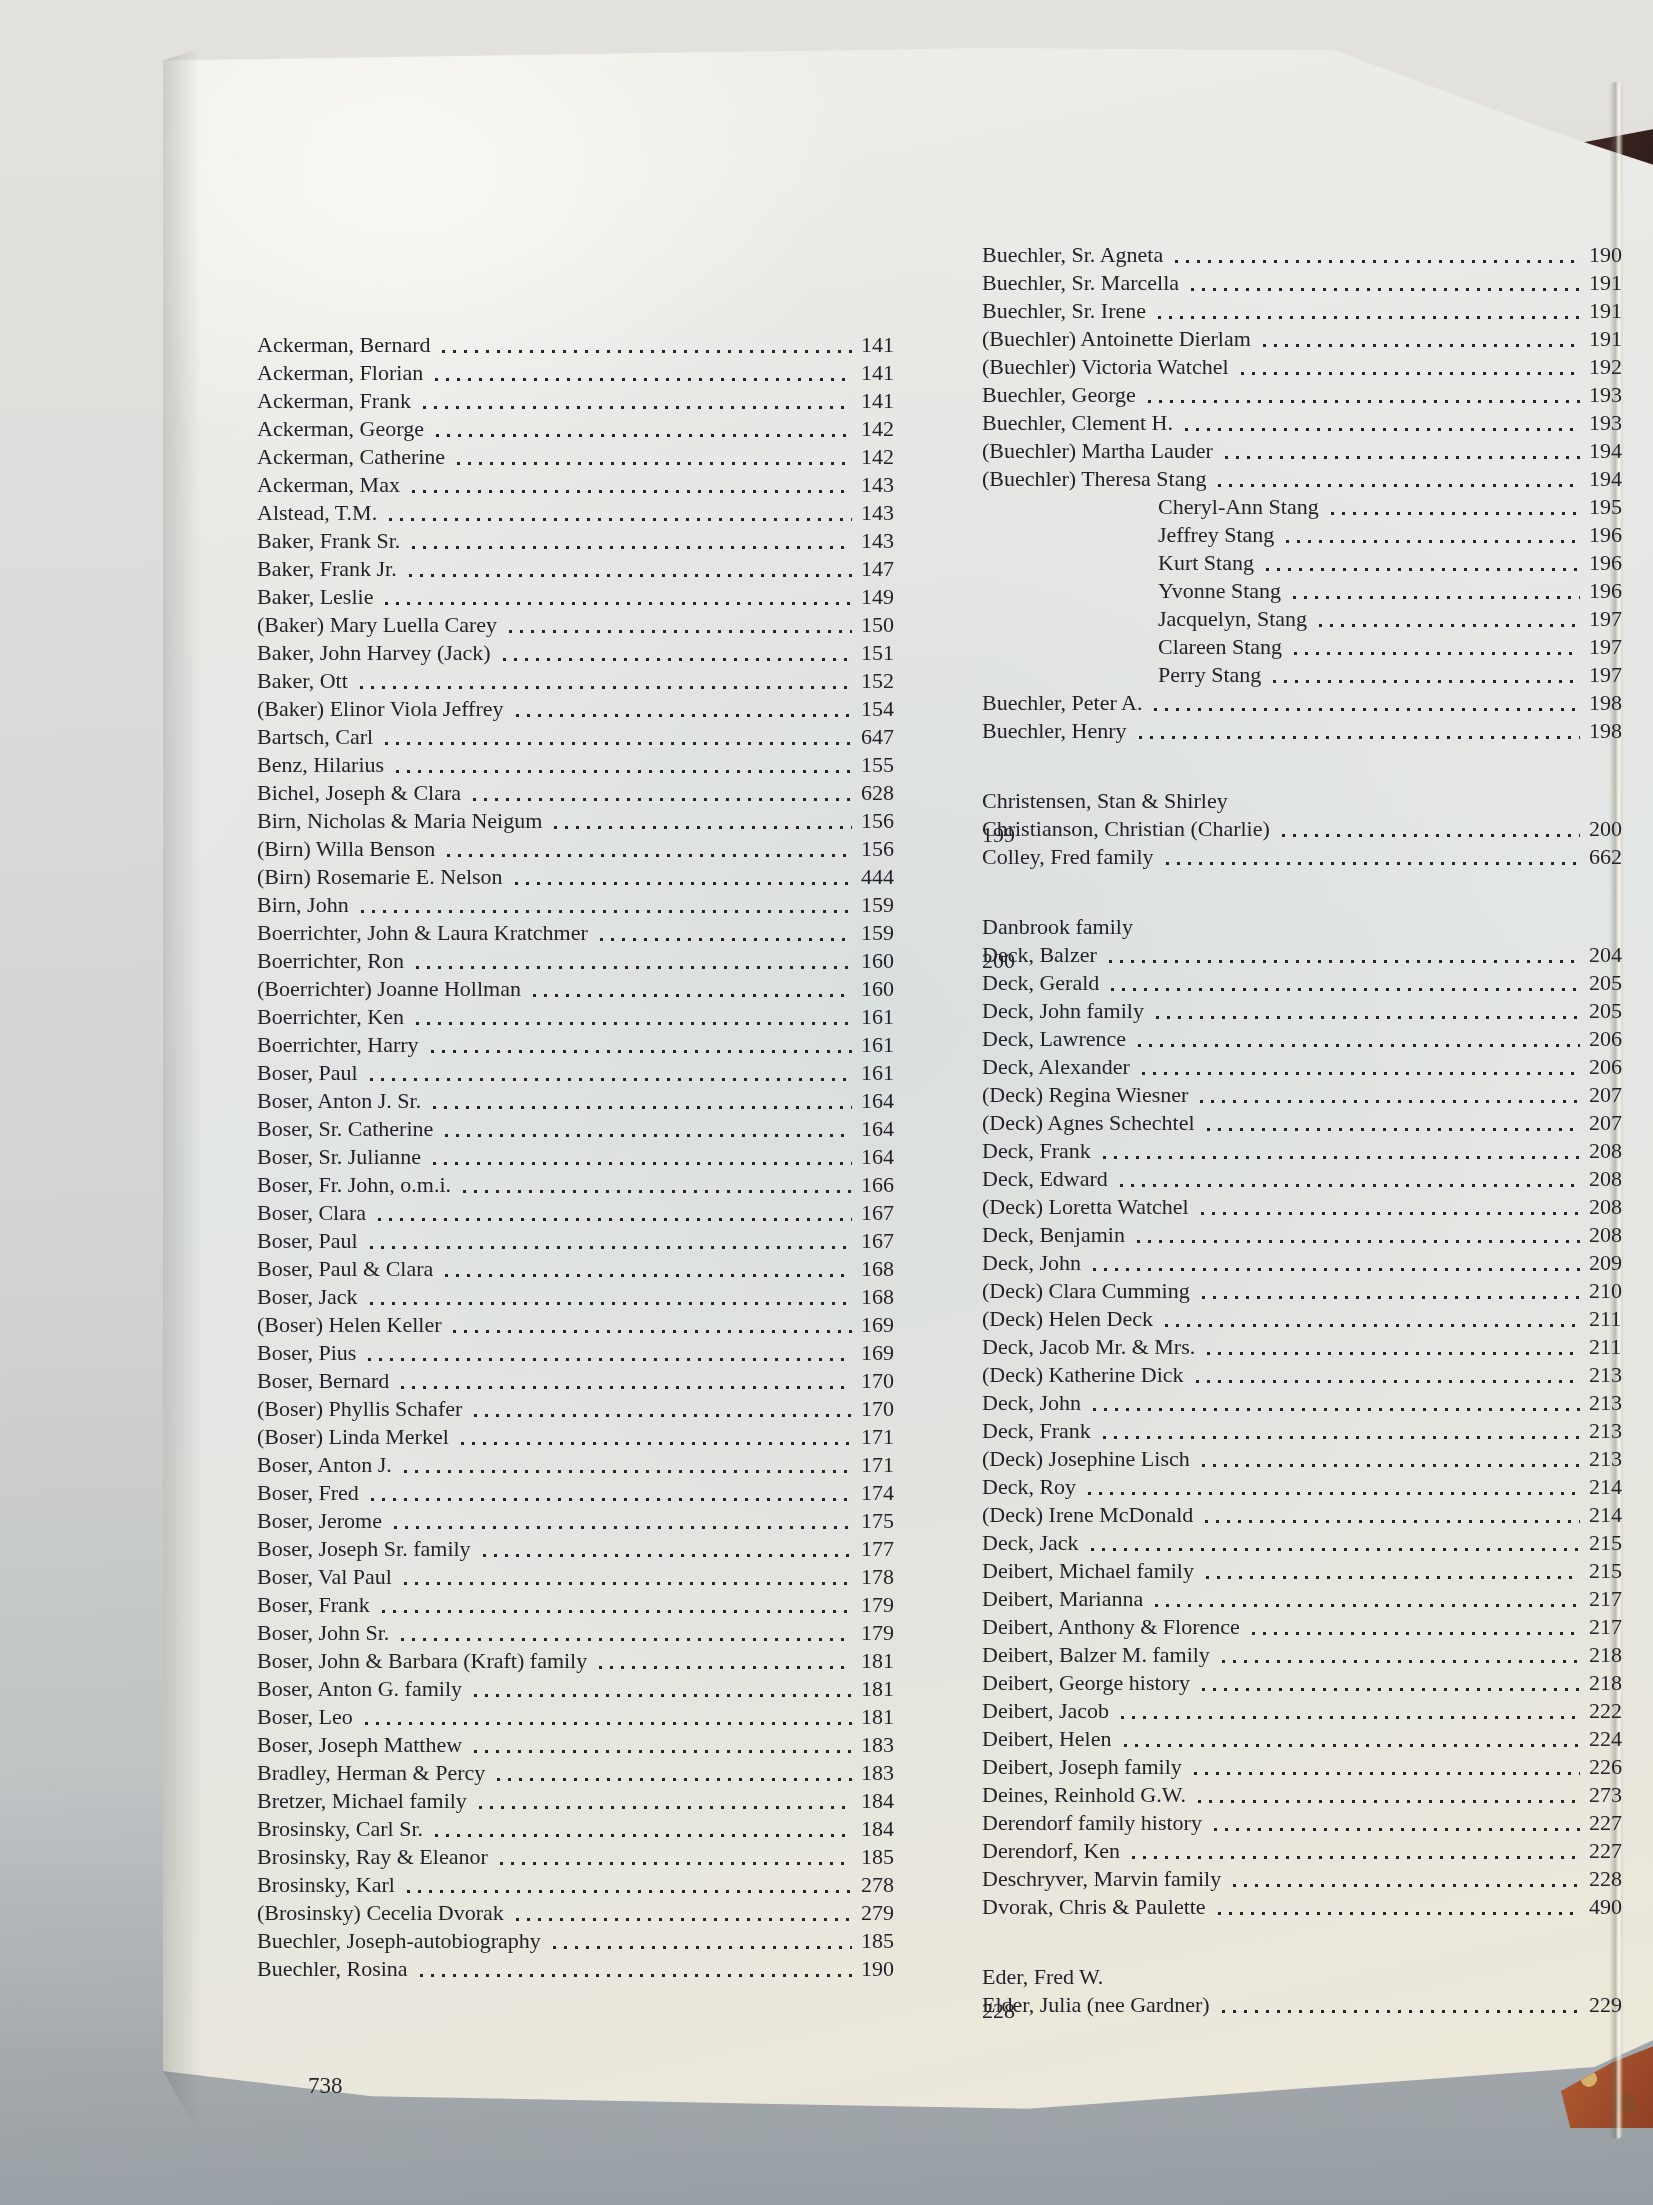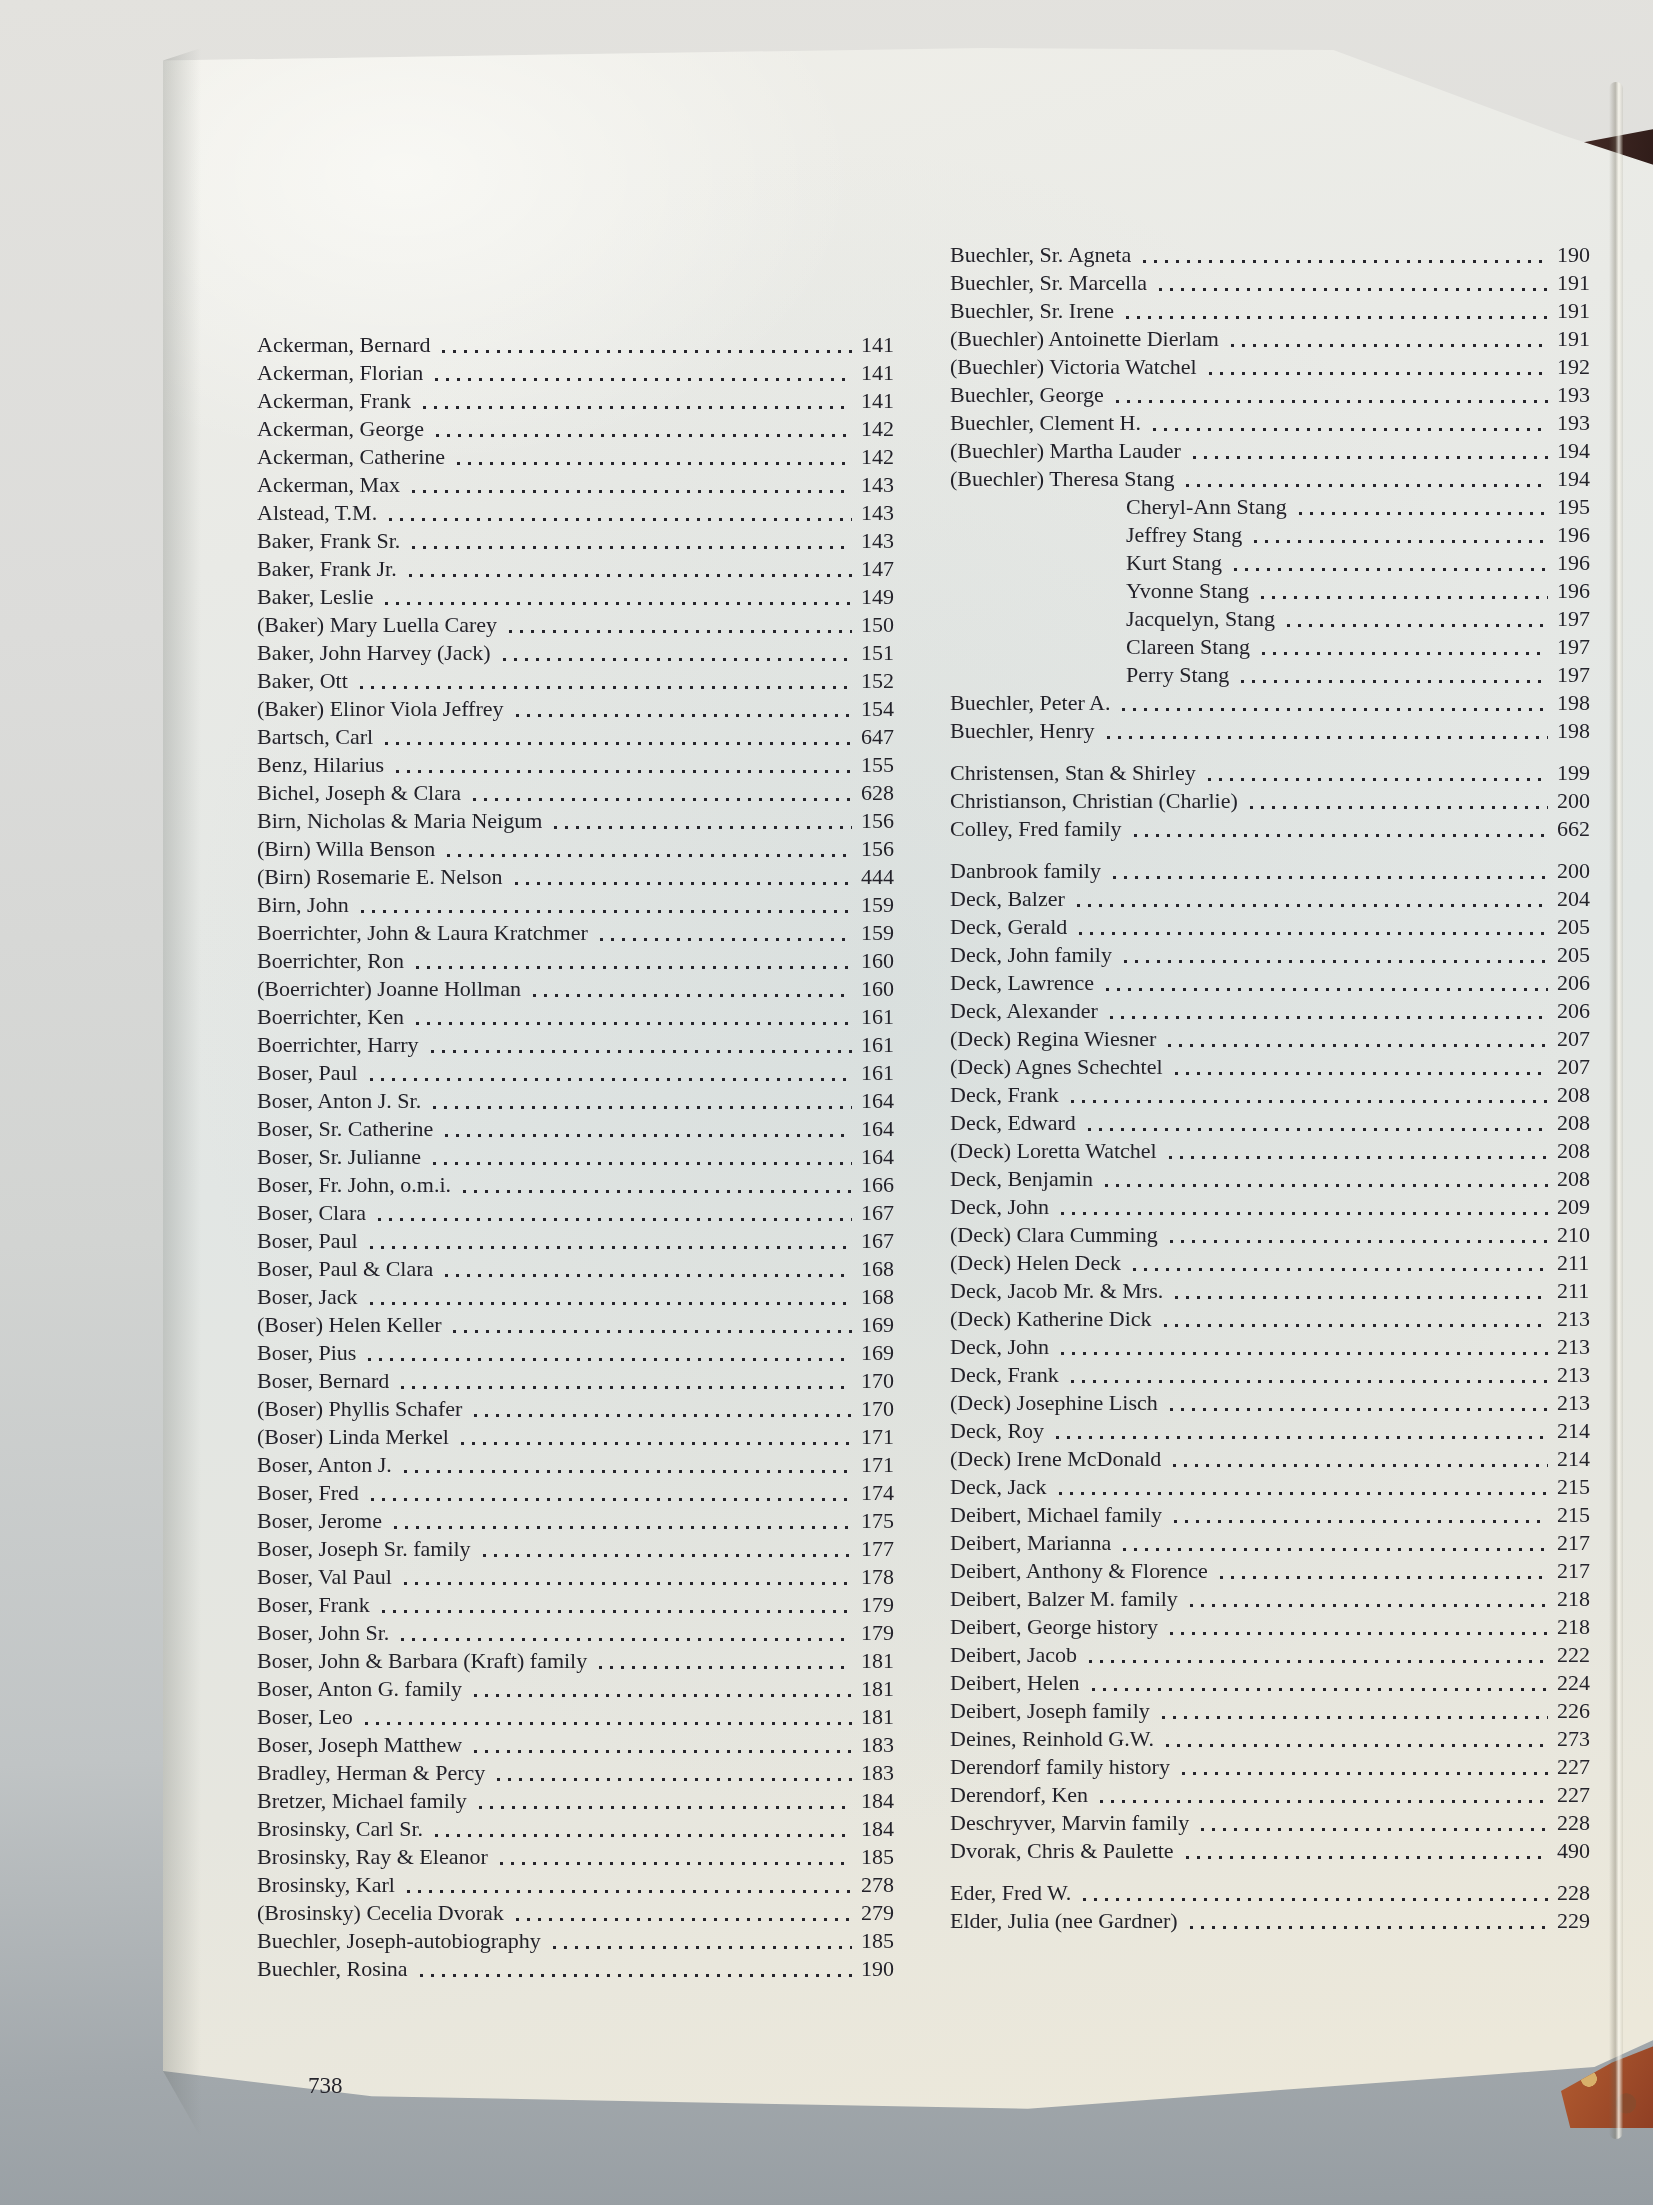--- a/index.html
+++ b/index.html
@@ -50,7 +50,7 @@
   }
   .col{position:absolute;display:flex;flex-direction:column;}
   .col-left{left:94px;top:283px;width:651px;}
-  .col-right{left:787px;top:193px;width:654px;}
+  .col-right{left:819px;top:193px;width:654px;}
   .row{height:28px;display:flex;align-items:baseline;font-size:22px;line-height:28px;white-space:nowrap;}
   .row.gap{margin-top:14px;}
   .row.indent{padding-left:176px;}

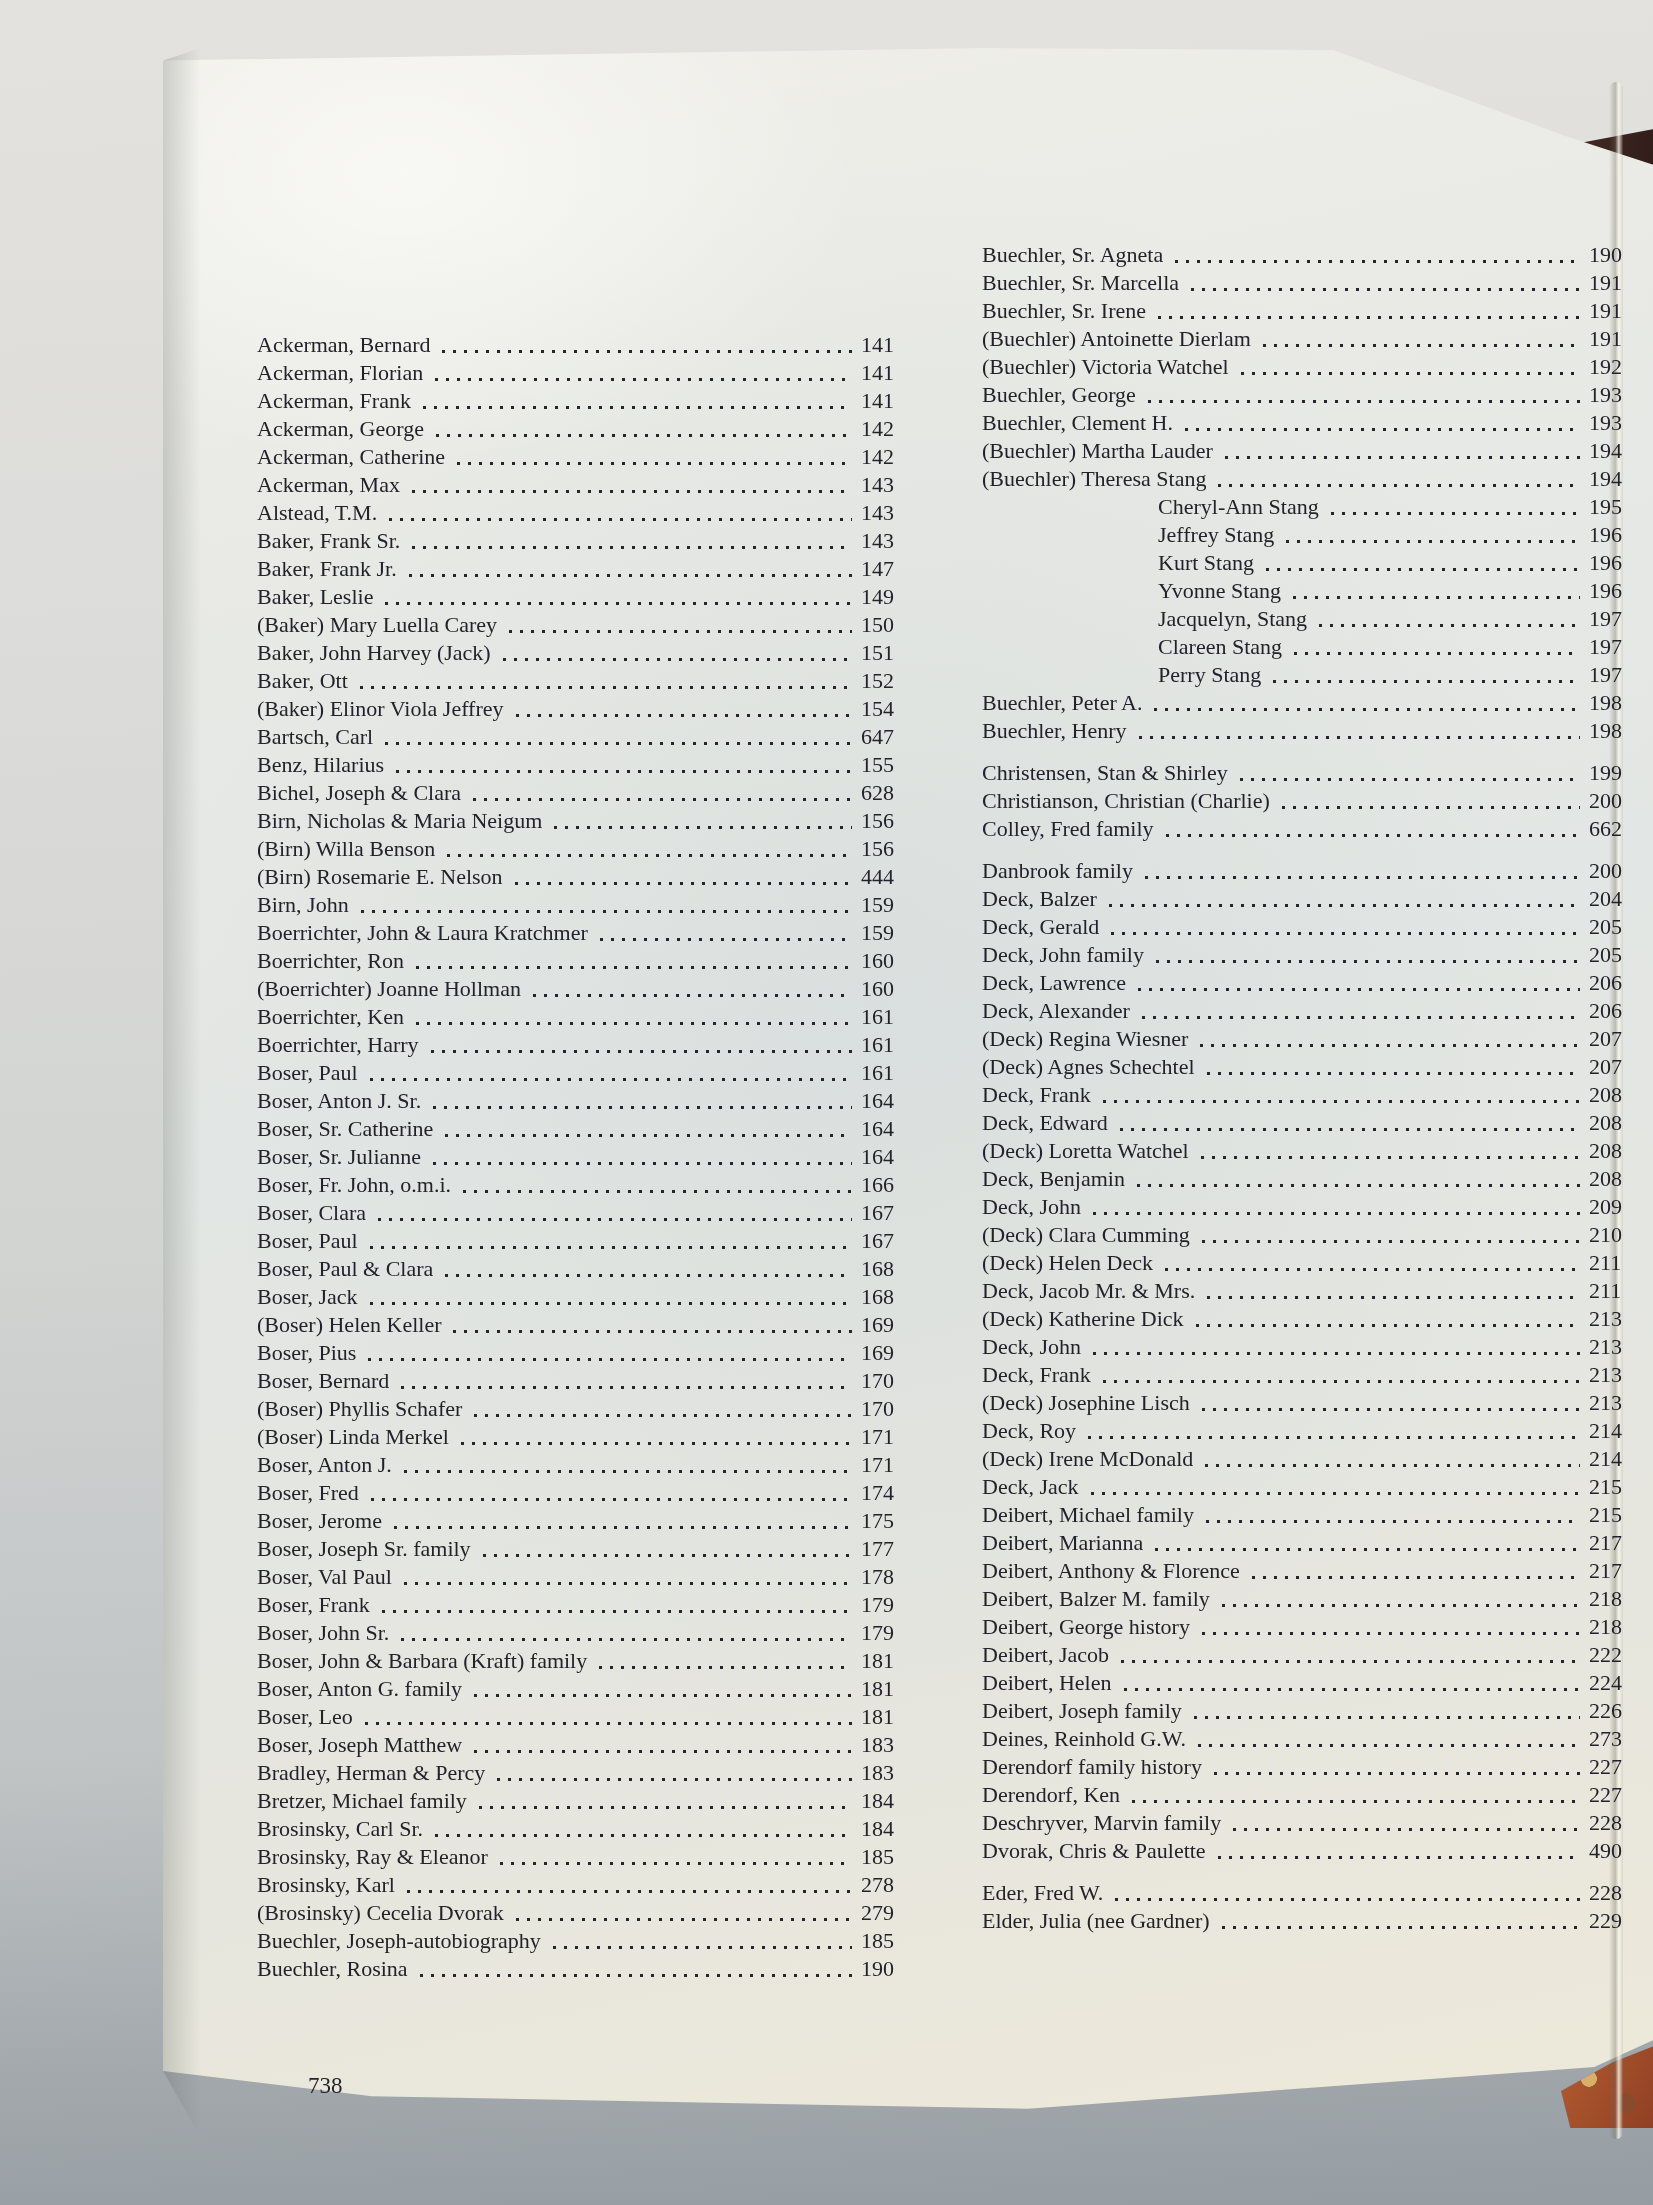--- a/index.html
+++ b/index.html
@@ -52,7 +52,7 @@
   .col-left{left:94px;top:283px;width:651px;}
   .col-right{left:819px;top:193px;width:654px;}
   .row{height:28px;display:flex;align-items:baseline;font-size:22px;line-height:28px;white-space:nowrap;}
-  .row.gap{margin-top:14px;}
+  .row.gap{margin-top:42px;flex-direction:column;}
   .row.indent{padding-left:176px;}
   .entry-name{flex:0 0 auto;}
   .dots{

